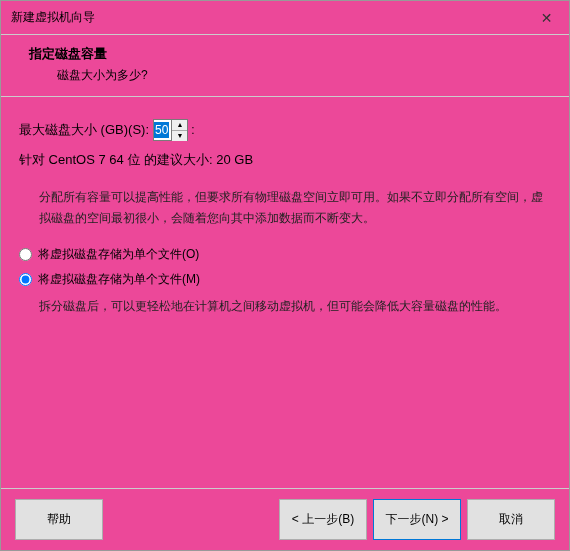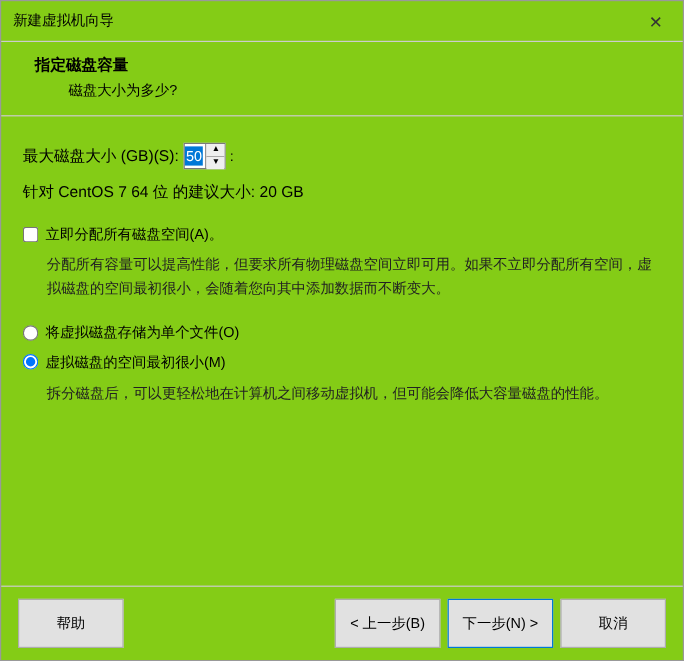--- a/index.html
+++ b/index.html
@@ -14,7 +14,7 @@
   .window {
     width: 570px;
     height: 551px;
-    background: #84cc16;
+    background: #ec4899;
     border: 1px solid #999;
     display: flex;
     flex-direction: column;

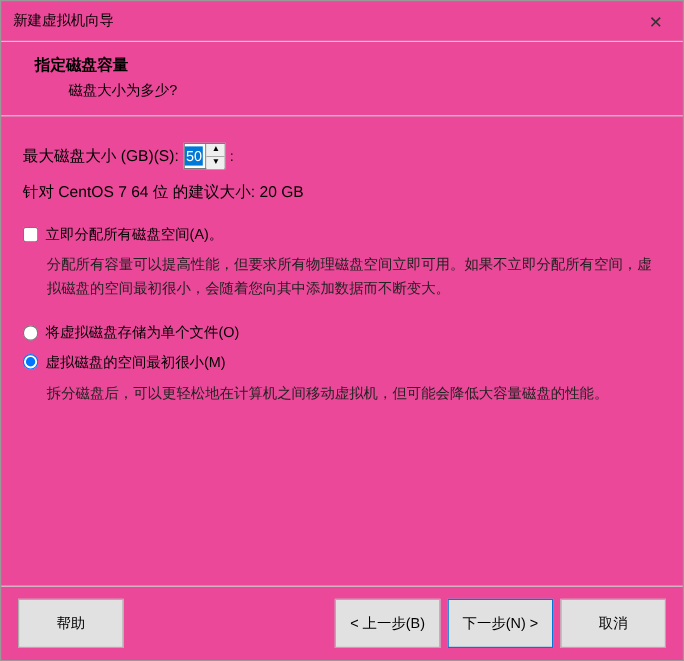--- a/index.html
+++ b/index.html
@@ -153,10 +153,6 @@
 
     <div class="recommend">针对 CentOS 7 64 位 的建议大小: 20 GB</div>
 
-    <div class="checkbox-row">
-      <input type="checkbox" style="">
-      <label>立即分配所有磁盘空间(A)。</label>
-    </div>
     <div class="hint">分配所有容量可以提高性能，但要求所有物理磁盘空间立即可用。如果不立即分配所有空间，虚拟磁盘的空间最初很小，会随着您向其中添加数据而不断变大。</div>
 
     <div class="radio-row">

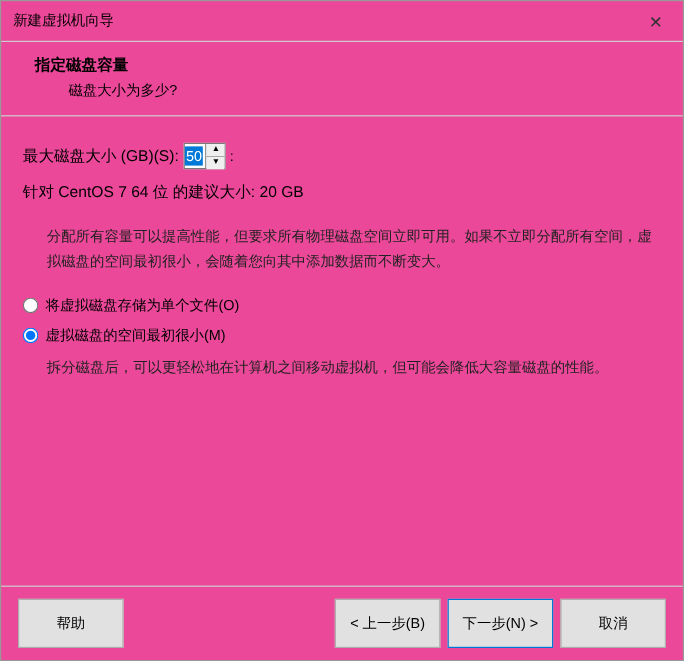--- a/index.html
+++ b/index.html
@@ -161,7 +161,7 @@
     </div>
     <div class="radio-row">
       <input type="radio" name="store" checked="" style="">
-      <label>虚拟磁盘的空间最初很小(M)</label>
+      <label>将虚拟磁盘存储为单个文件(M)</label>
     </div>
     <div class="hint">拆分磁盘后，可以更轻松地在计算机之间移动虚拟机，但可能会降低大容量磁盘的性能。</div>
 

